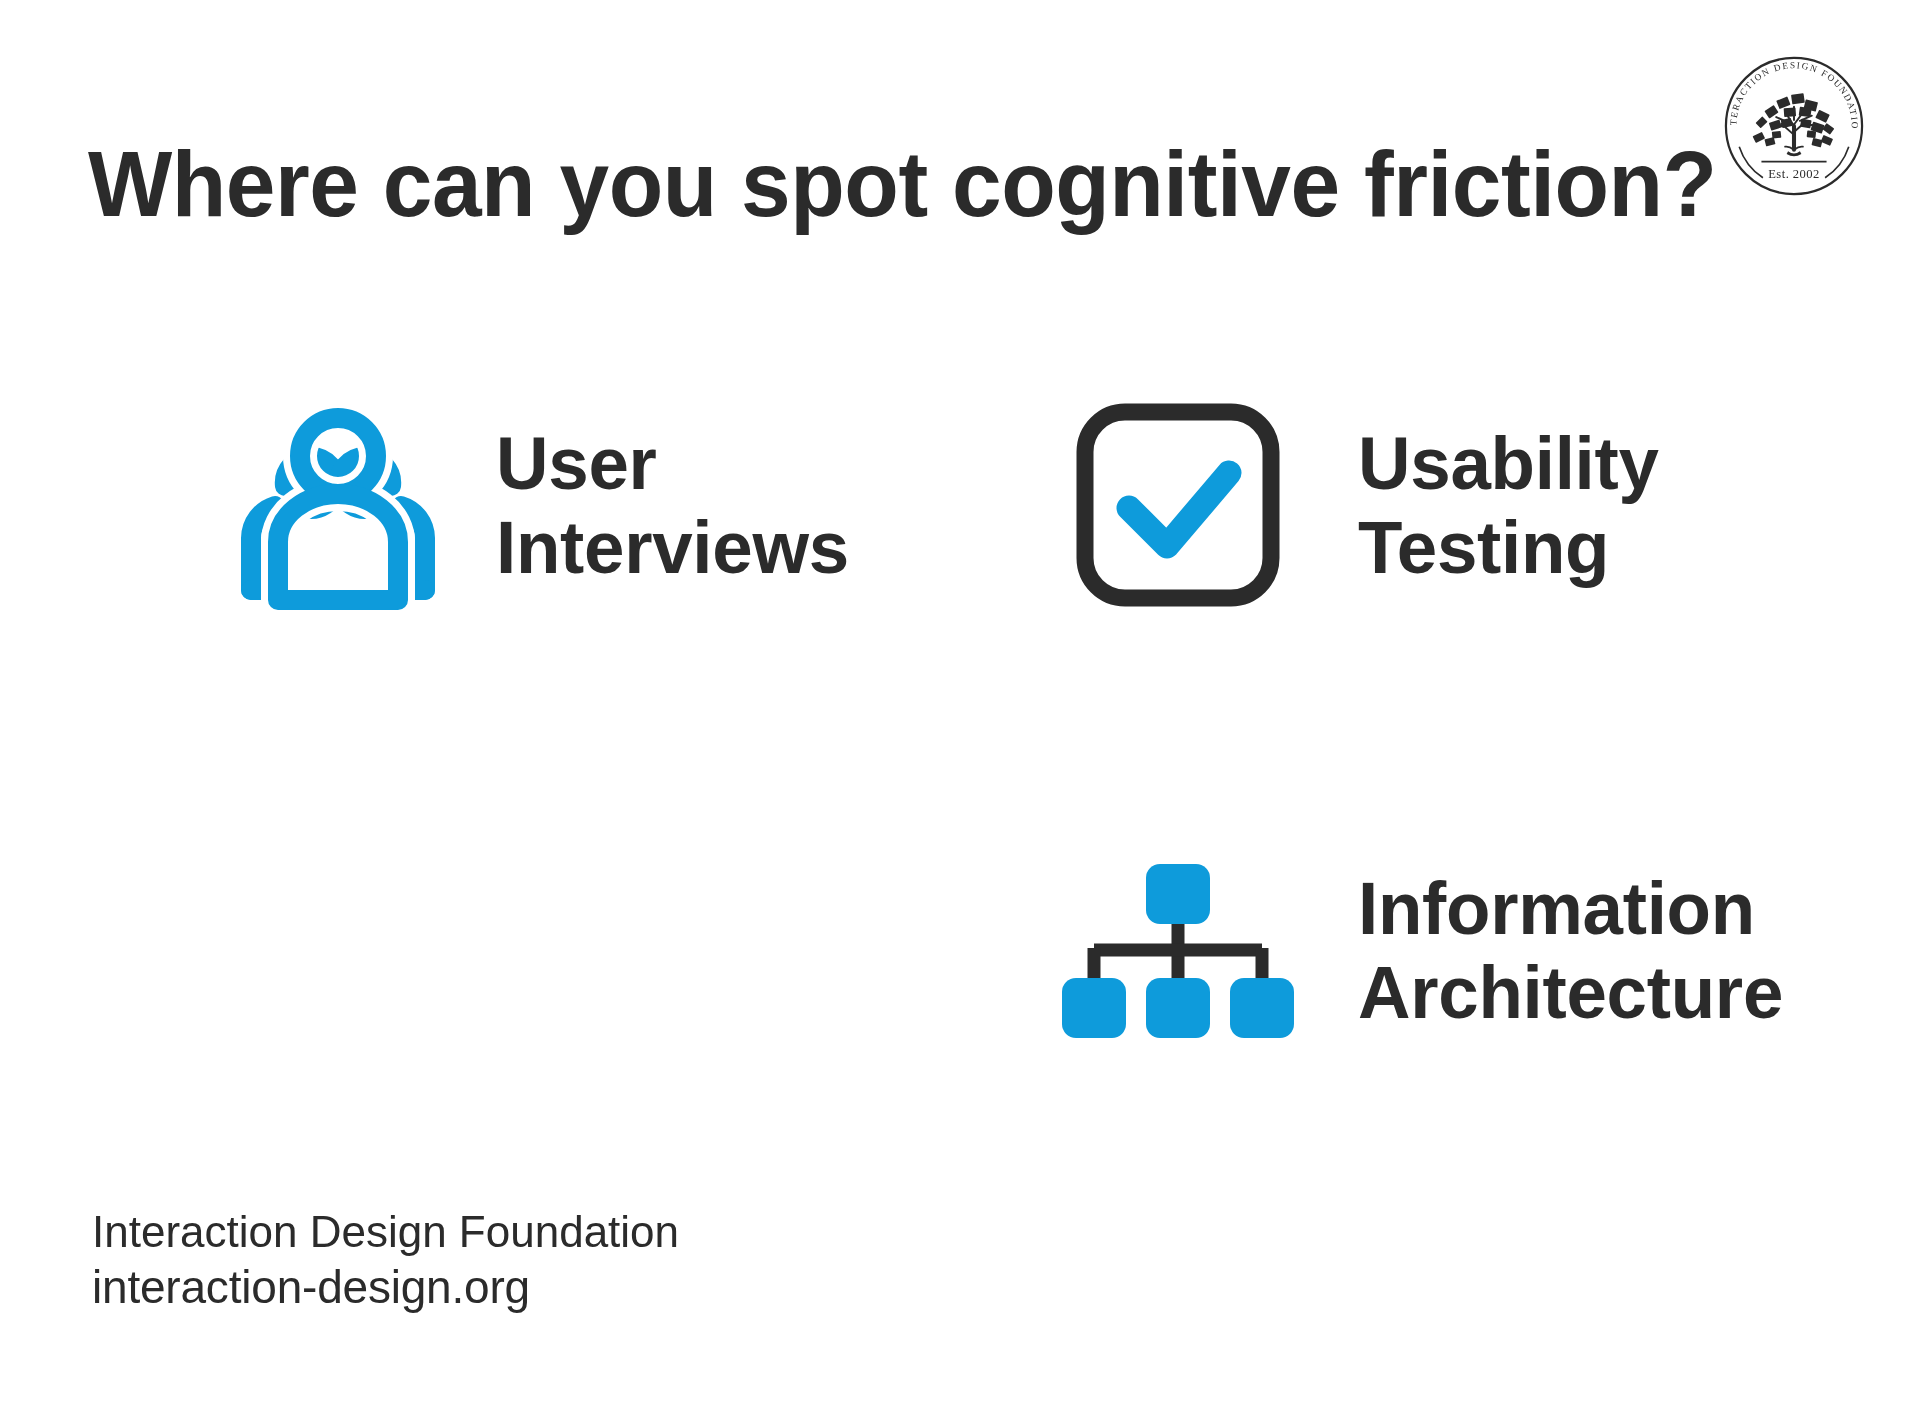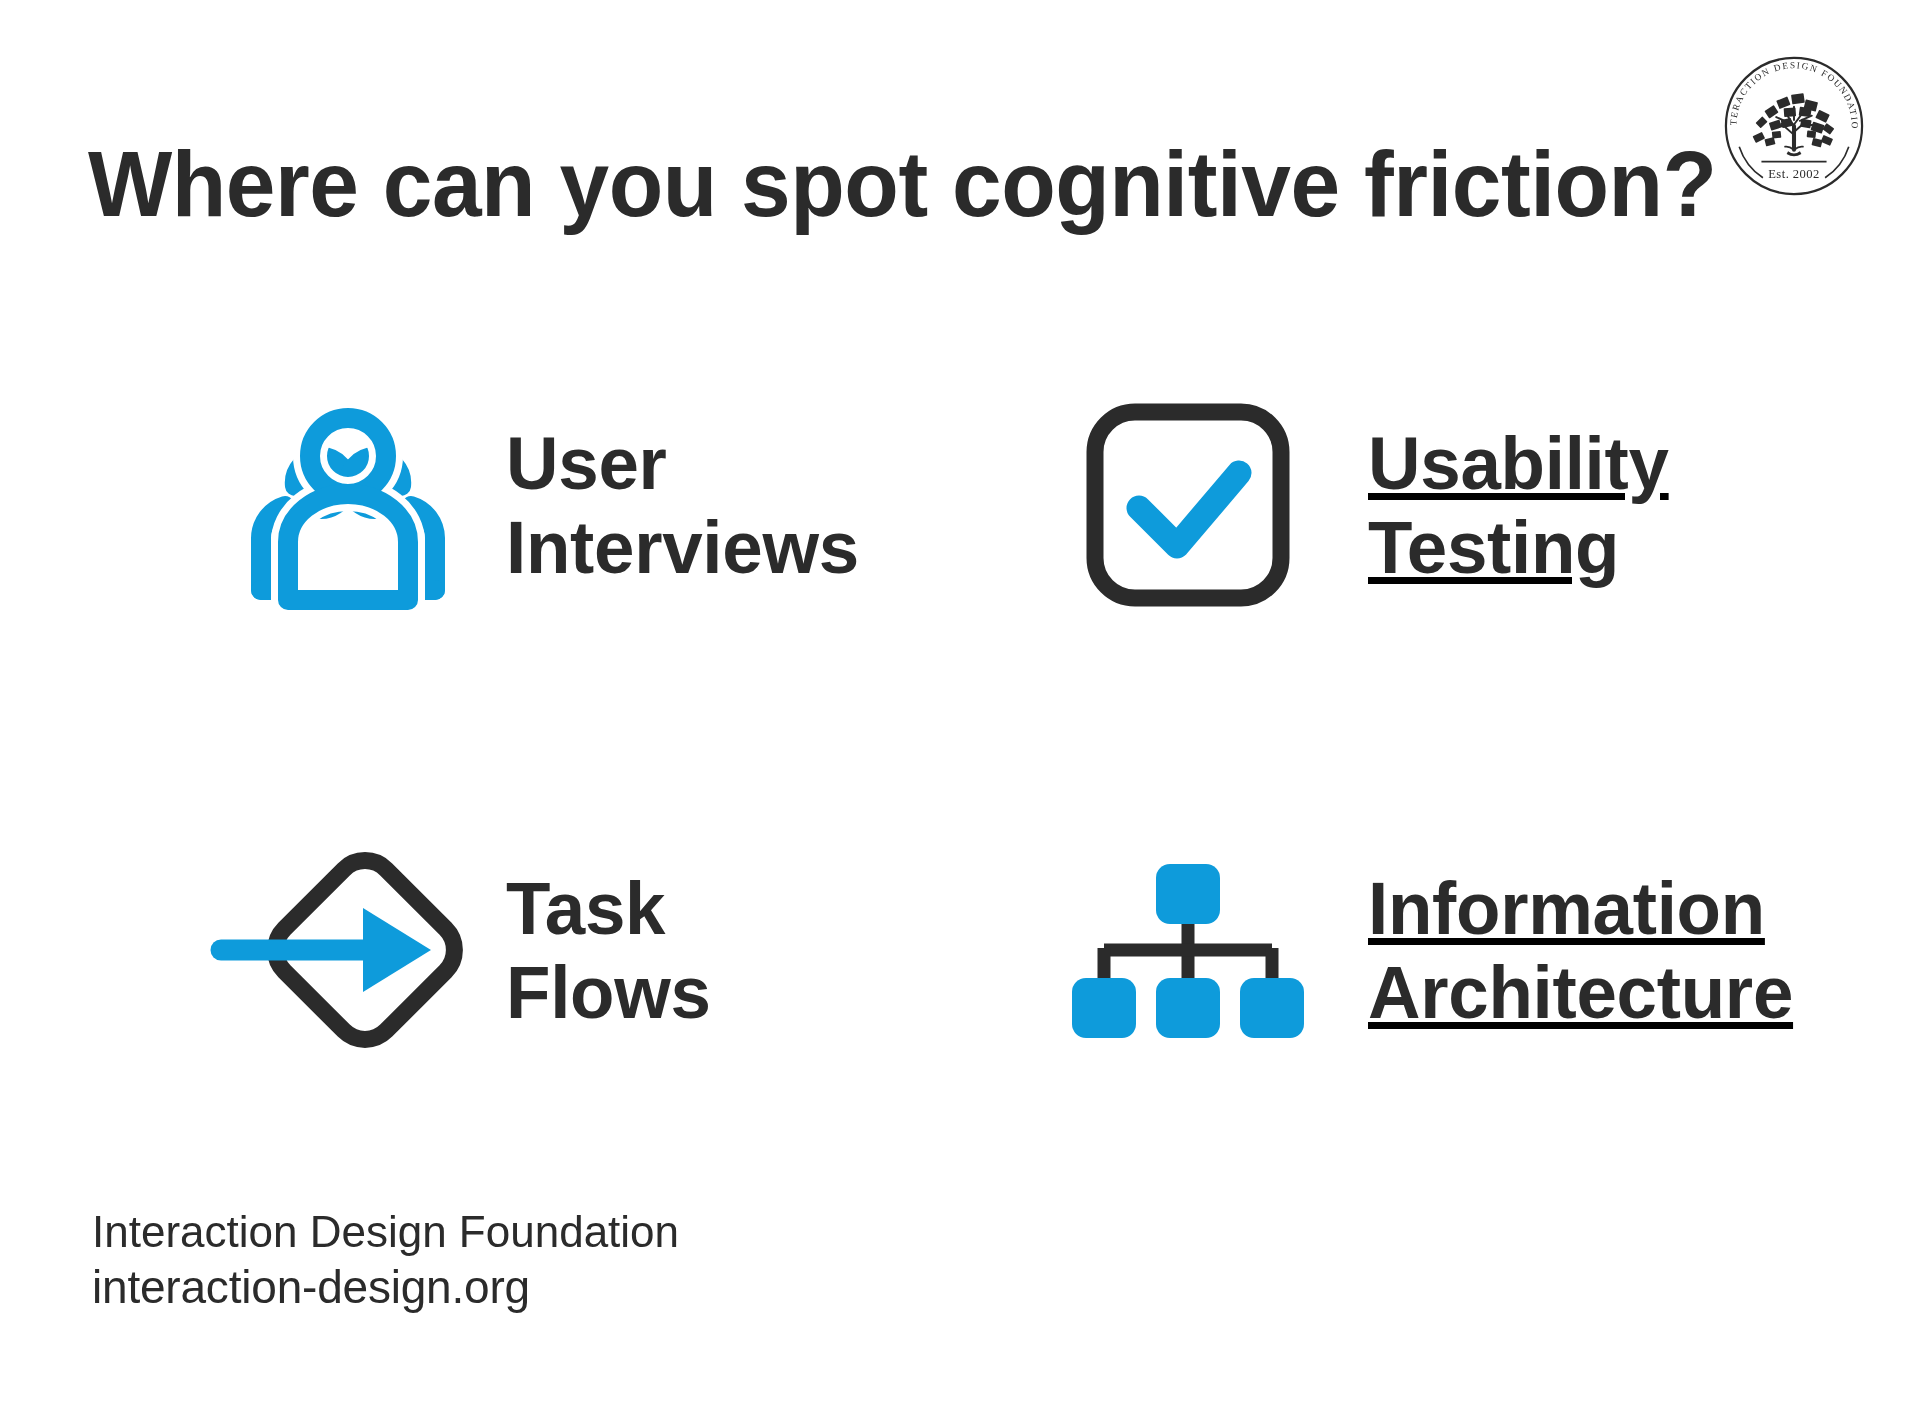--- a/index.html
+++ b/index.html
@@ -49,7 +49,7 @@
   
   .items {
     position: absolute;
-    left: 18px;
+    left: 8px;
     top: 340px;
     width: 1588px;
   }

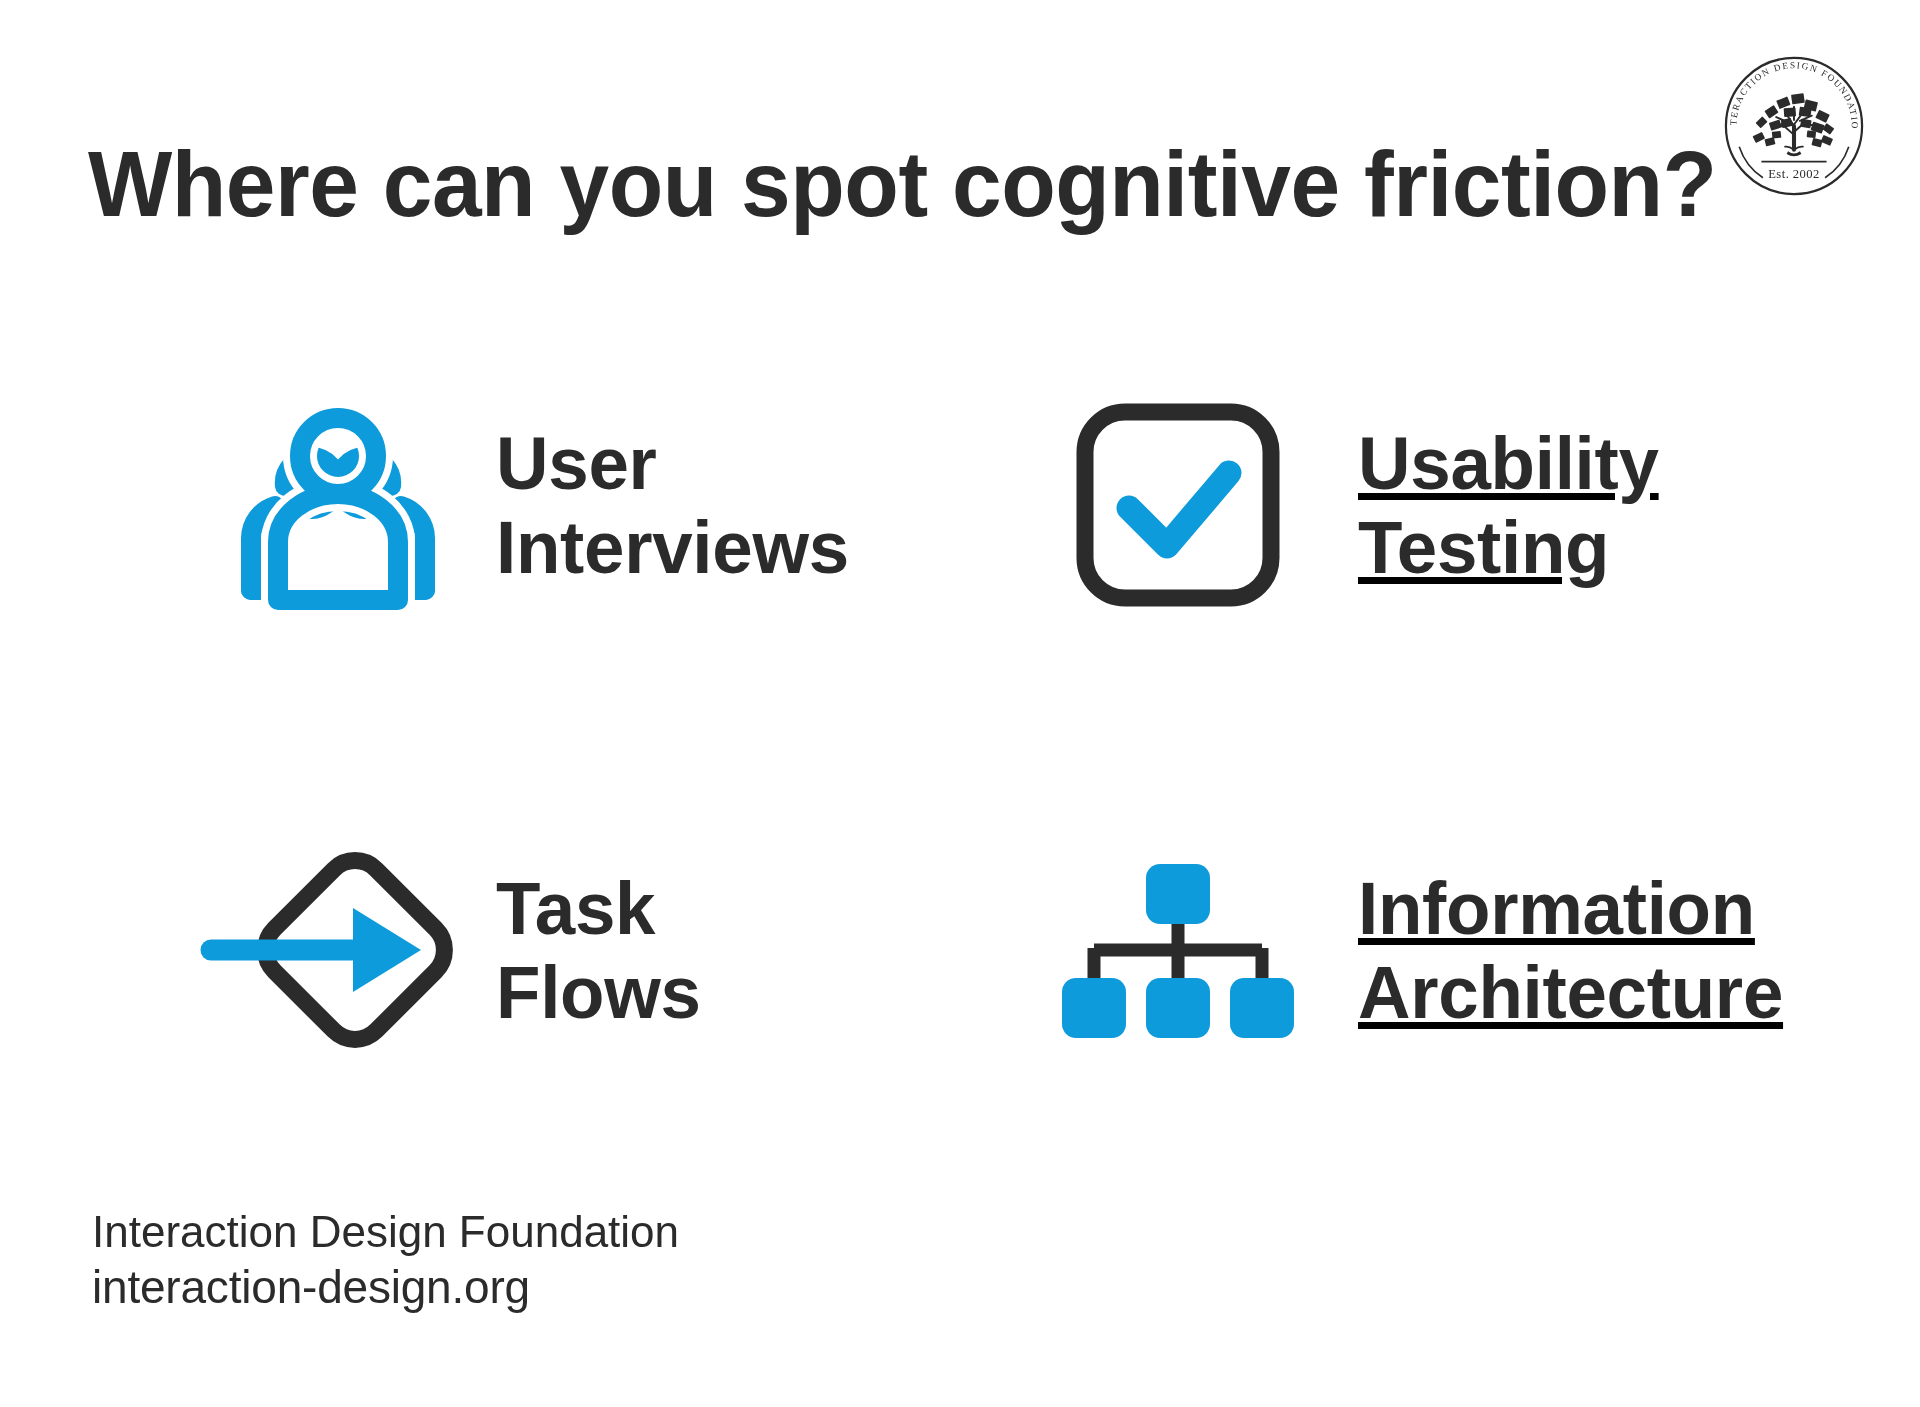--- a/index.html
+++ b/index.html
@@ -66,7 +66,7 @@
     height: 330px;
   }
   .item.col-1 { left: 190px; }
-  .item.col-2 { left: 1030px; text-decoration: underline; }
+  .item.col-2 { left: 1030px; }
 
   .item-icon {
     flex: 0 0 auto;

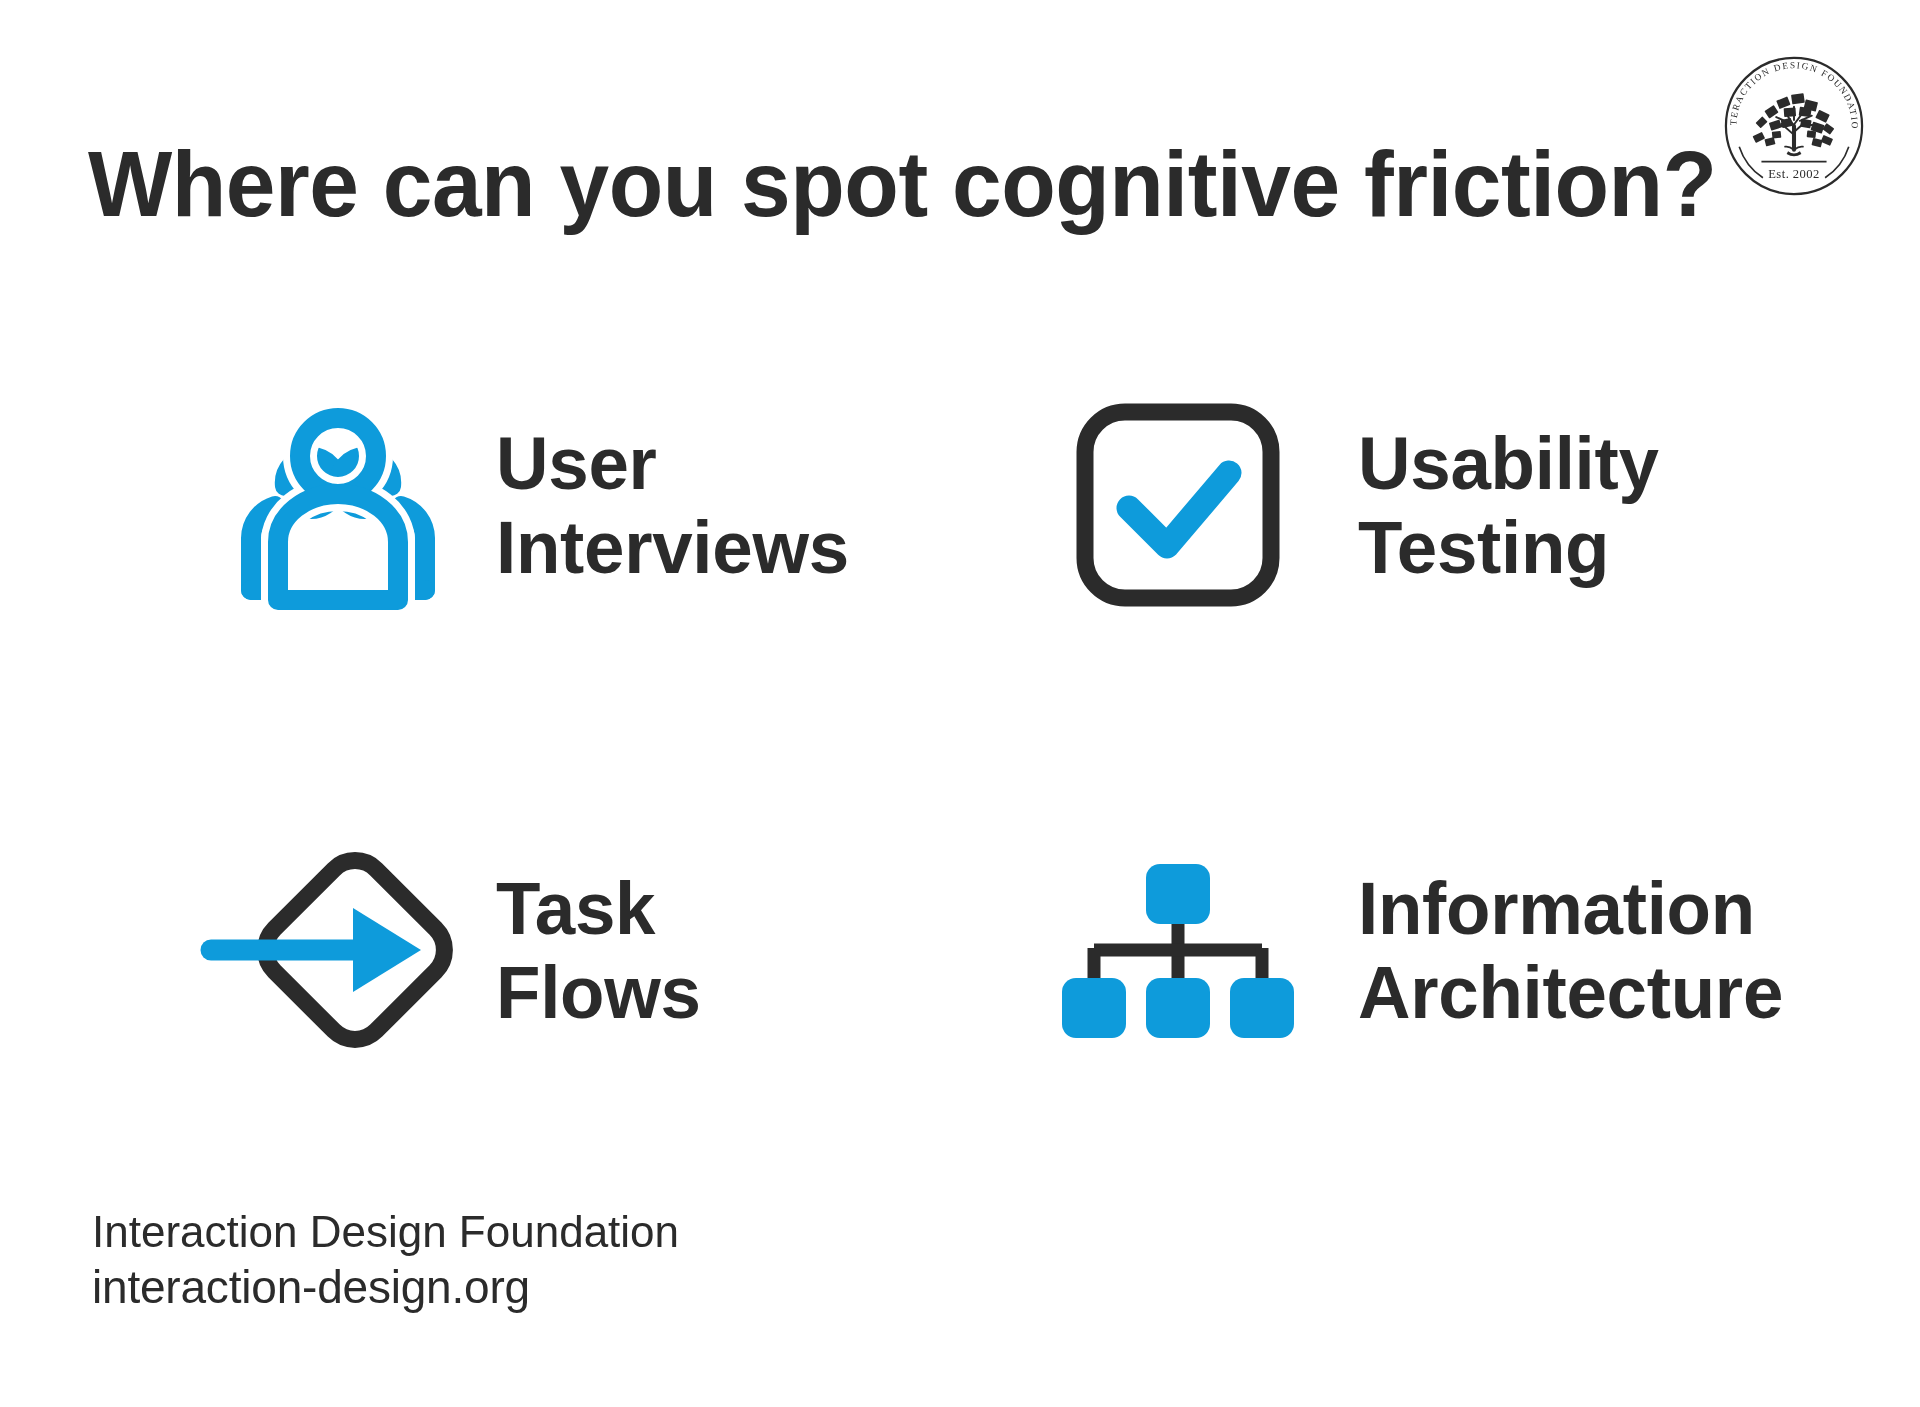--- a/index.html
+++ b/index.html
@@ -259,21 +259,6 @@
 
     <div class="item-row row-2">
 
-      <div class="item col-1">
-        <div class="item-icon">
-          <svg width="270" height="220" viewBox="0 0 270 220" xmlns="http://www.w3.org/2000/svg">
-
-            <g transform="translate(152,110) rotate(45)">
-              <rect x="-72" y="-72" width="144" height="144" rx="30" ry="30" fill="none" stroke="#2b2b2b" stroke-width="17"></rect>
-            </g>
-
-            <path d="M 8,110 L 180,110" fill="none" stroke="#0e9bdb" stroke-width="21" stroke-linecap="round"></path>
-            <path d="M 150,68 L 218,110 L 150,152 Z" fill="#0e9bdb"></path>
-          </svg>
-        </div>
-        <div class="item-label">Task
-Flows</div>
-      </div>
 
       <div class="item col-2">
         <div class="item-icon">

